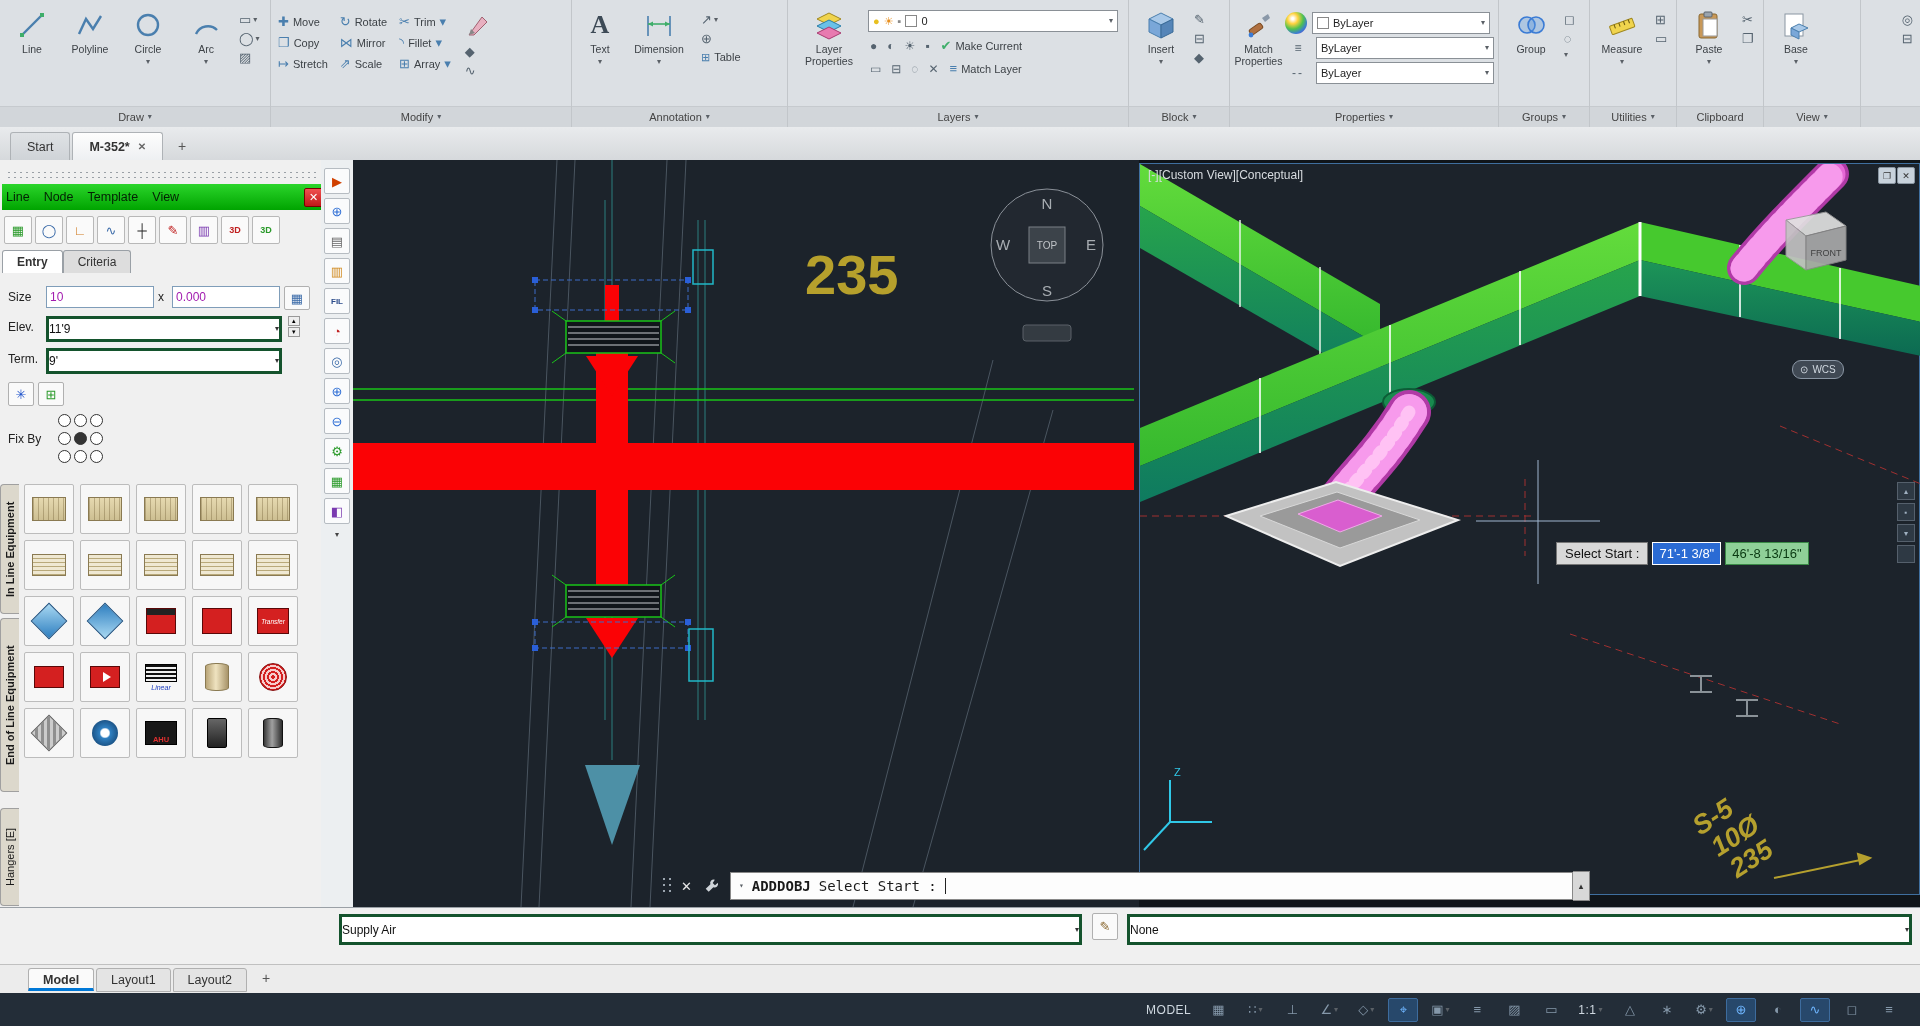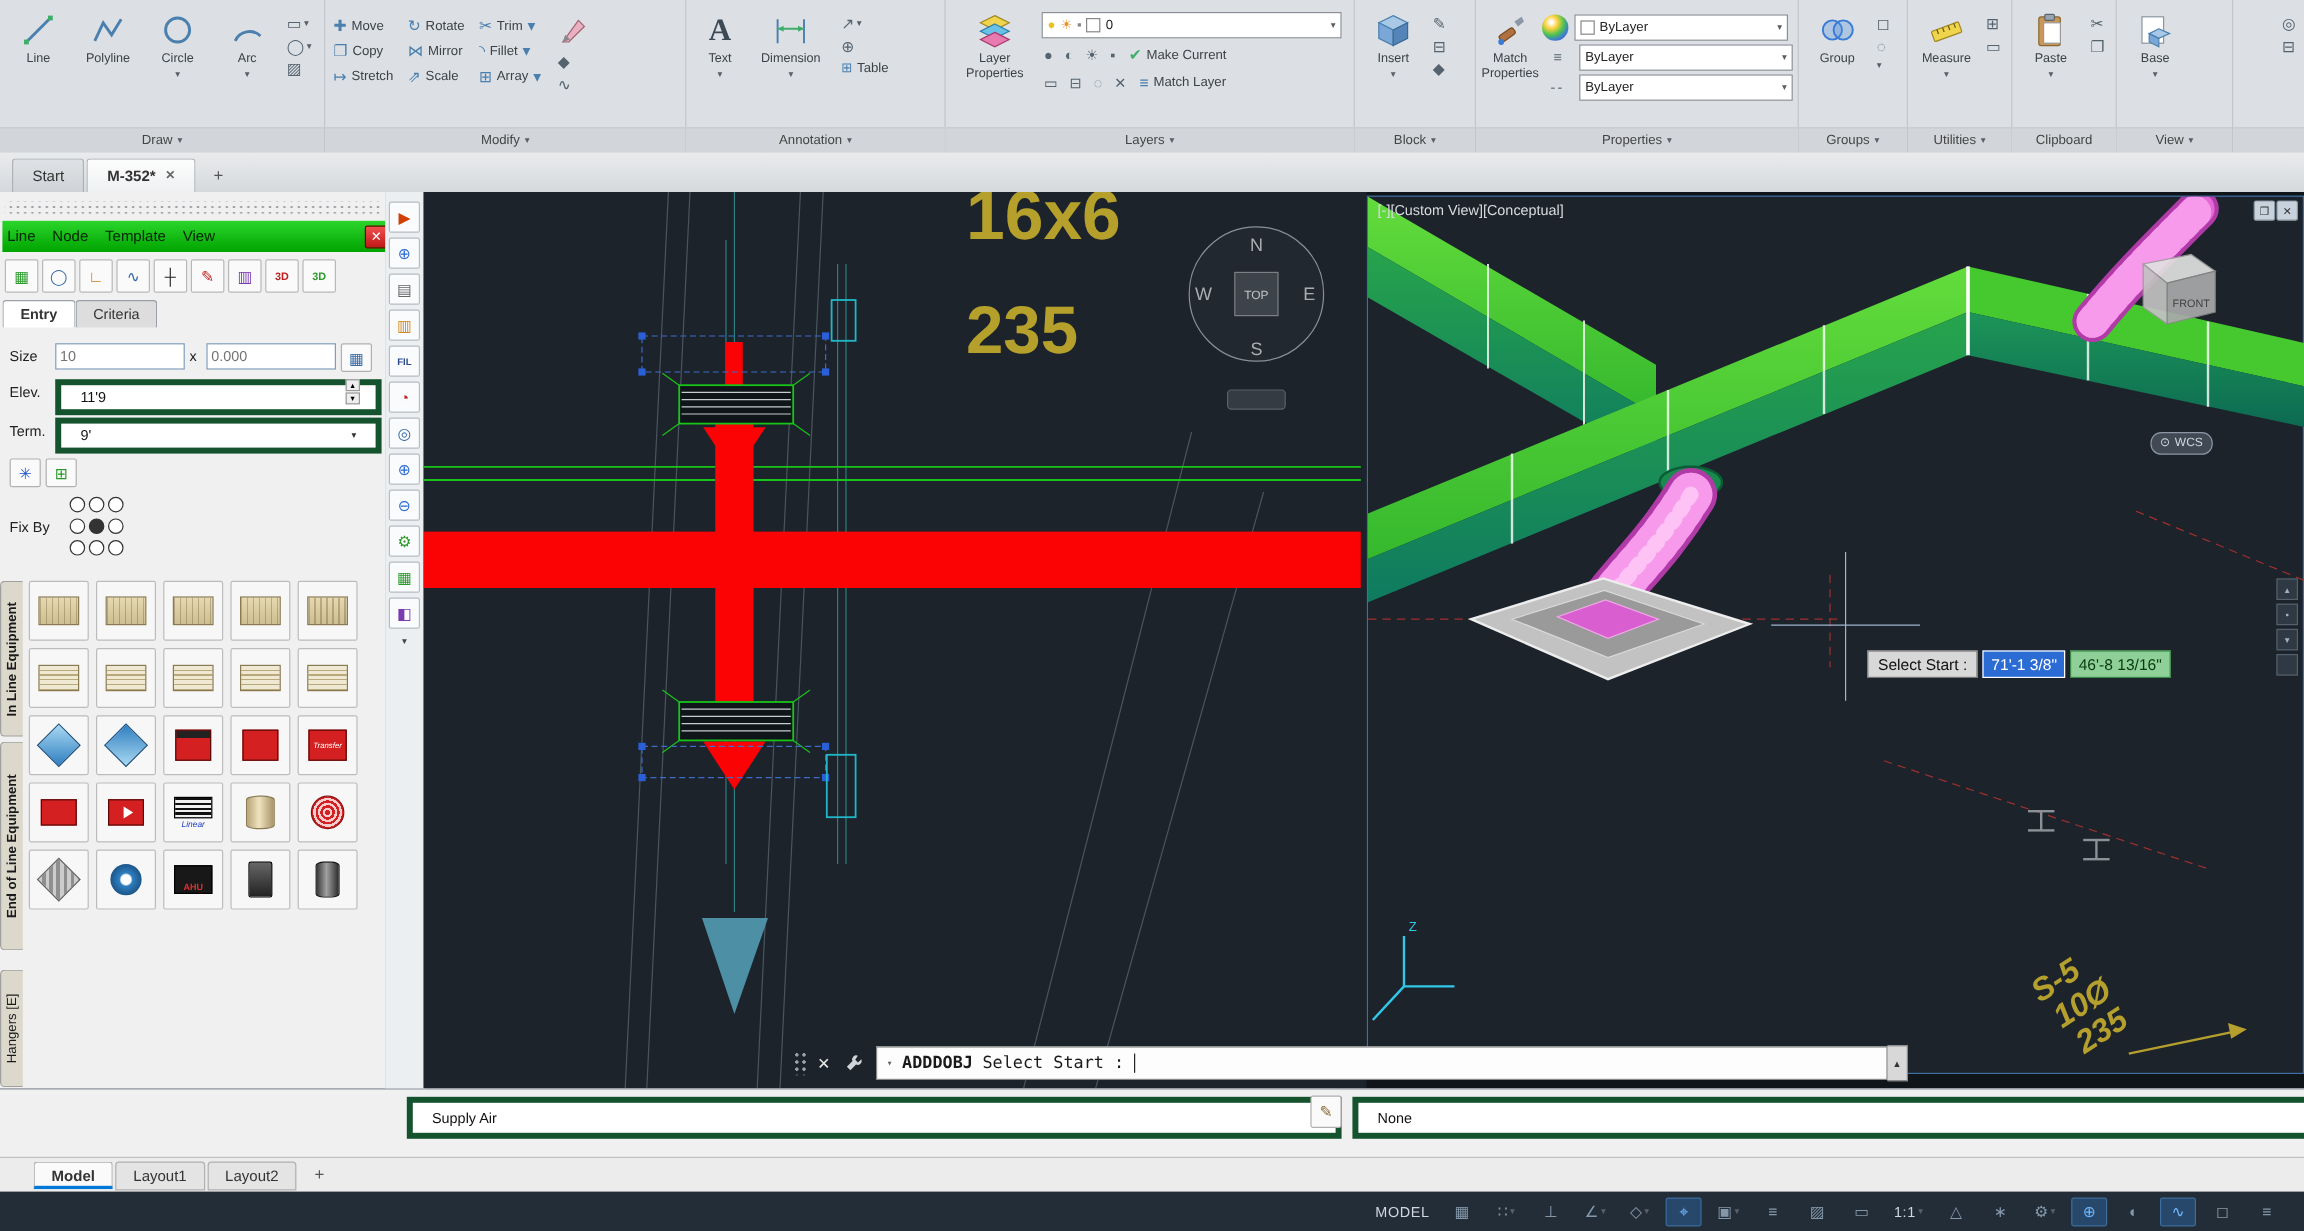--- a/index.html
+++ b/index.html
@@ -825,7 +825,6 @@
           <rect x="670" y="165" width="48" height="16" rx="3" fill="#343b42" stroke="#5a6168"></rect>
         </g>
       </svg>
-      <div class="ytext" style="left:452px;top:-14px;font-size:58px;">16x6</div>
       <div class="ytext" style="left:452px;top:82px;font-size:56px;">235</div>
 
       <div class="vp3d">

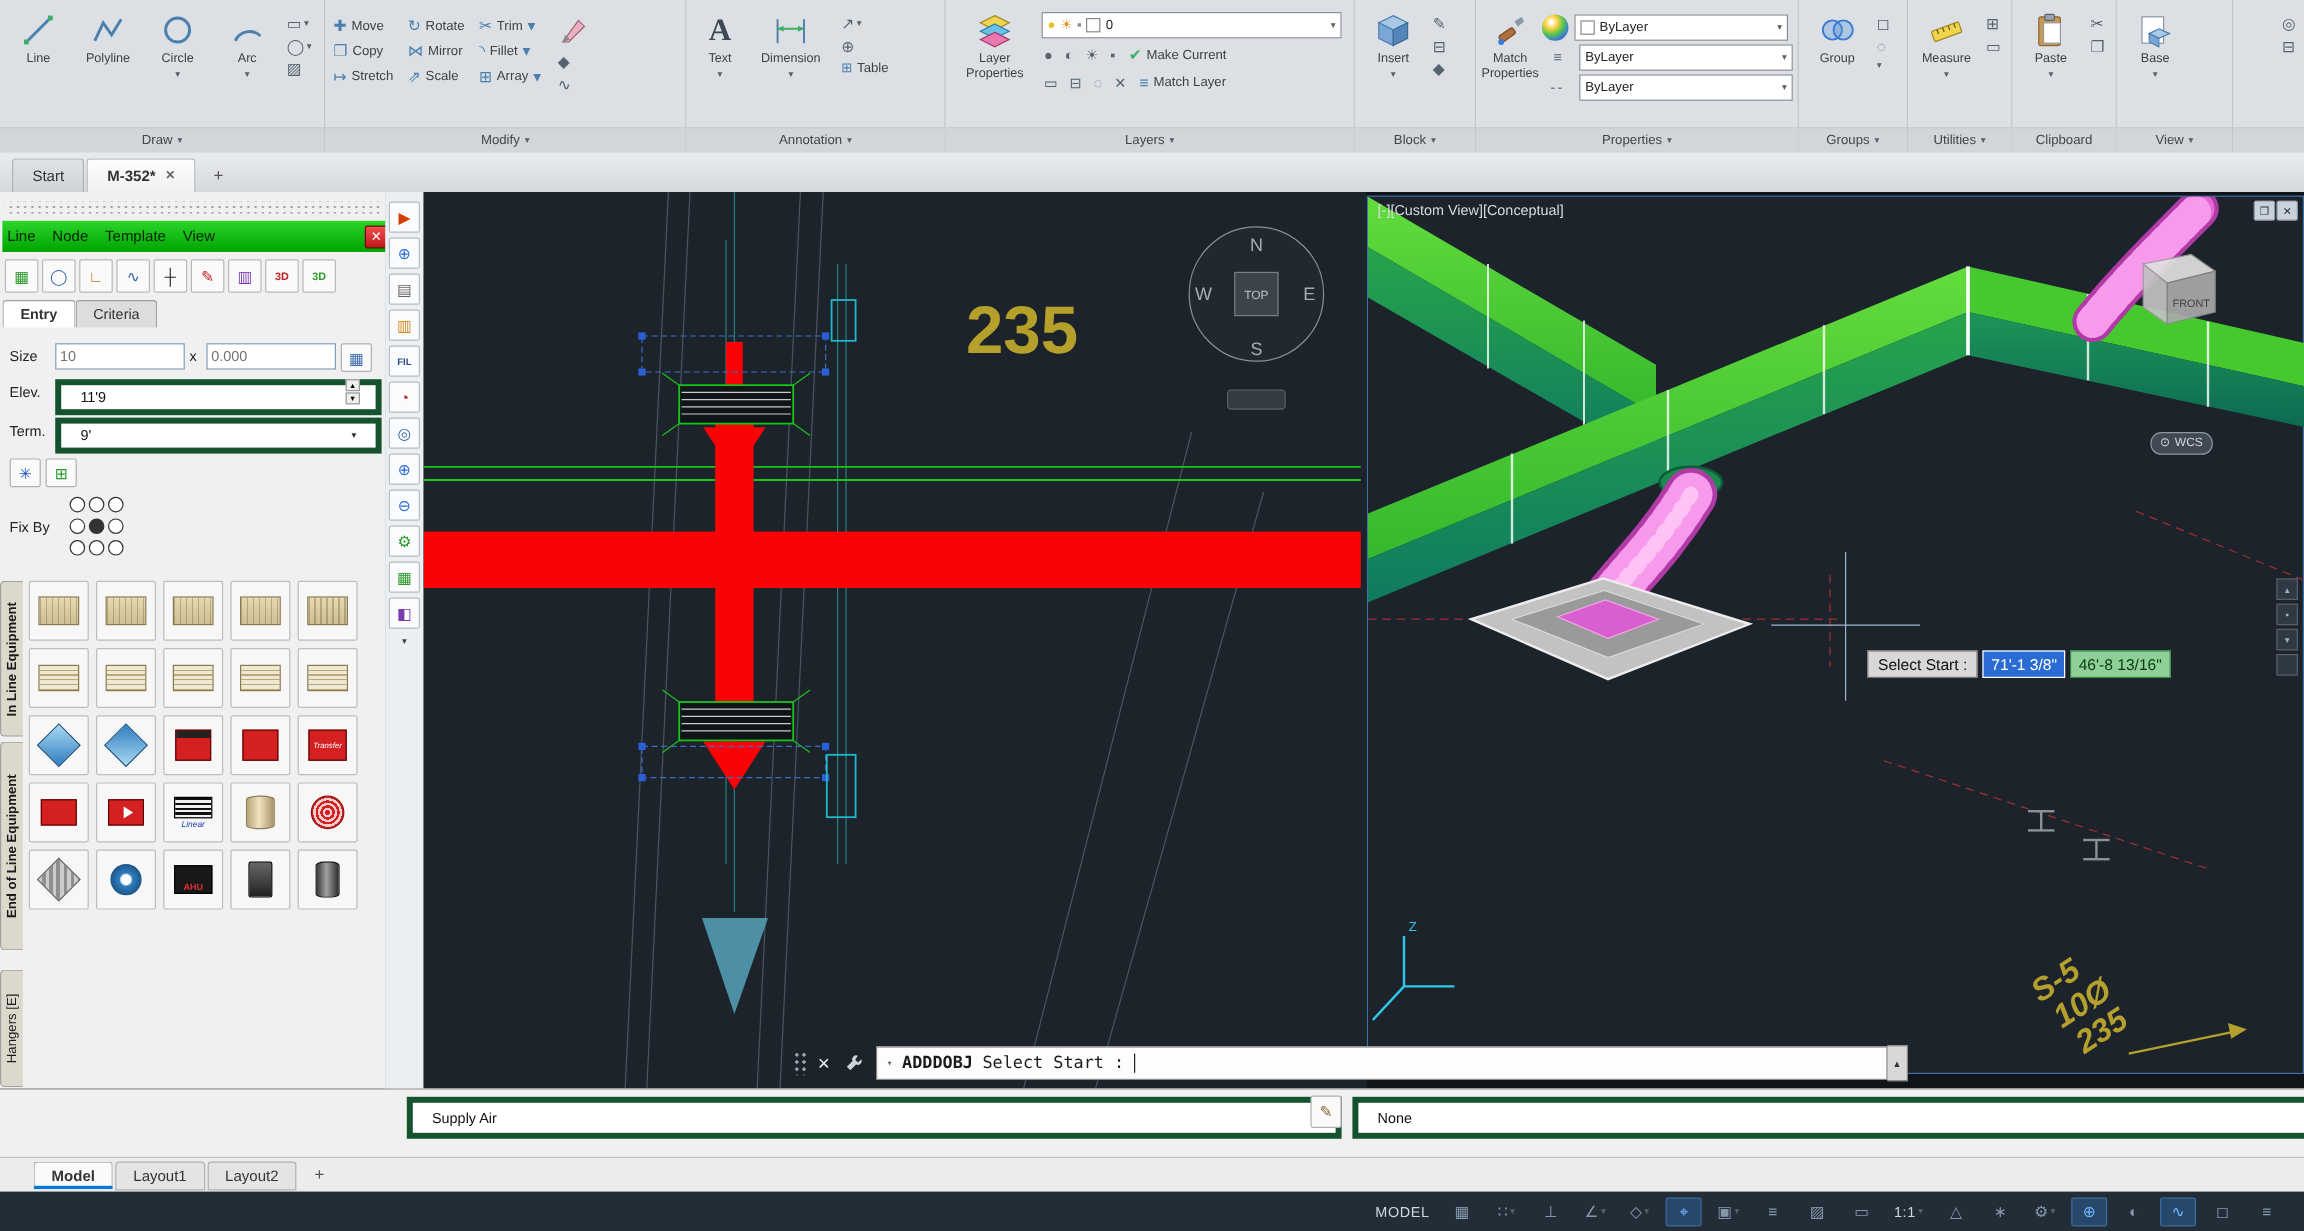--- a/index.html
+++ b/index.html
@@ -42,7 +42,7 @@
   .ptab{padding:4px 14px;font-size:12px;border:1px solid #9aa0a6;border-bottom:none;background:#ddd;border-radius:3px 3px 0 0;color:#333;}
   .ptab.active{background:#fff;font-weight:bold;}
   .plabel{font-size:12px;color:#222;}
-  .pinp{border:1px solid #7f9db9;height:20px;font-size:12px;padding:0 3px;font-family:"Liberation Sans",sans-serif;background:#fff;color:#737373;}
+  .pinp{border:1px solid #7f9db9;height:20px;font-size:12px;padding:0 3px;font-family:"Liberation Sans",sans-serif;background:#fff;color:#a21caf;}
   .psel{background:#fff;border:5px solid #14532d;height:20px;display:flex;align-items:center;padding:0 16px;font-size:12px;color:#111;}
   .psel .dd{margin-left:auto;color:#333;}
   .pic24{width:24px;height:22px;background:#fafafa;border:1px solid #b0b0b0;display:flex;align-items:center;justify-content:center;font-size:13px;border-radius:2px;}

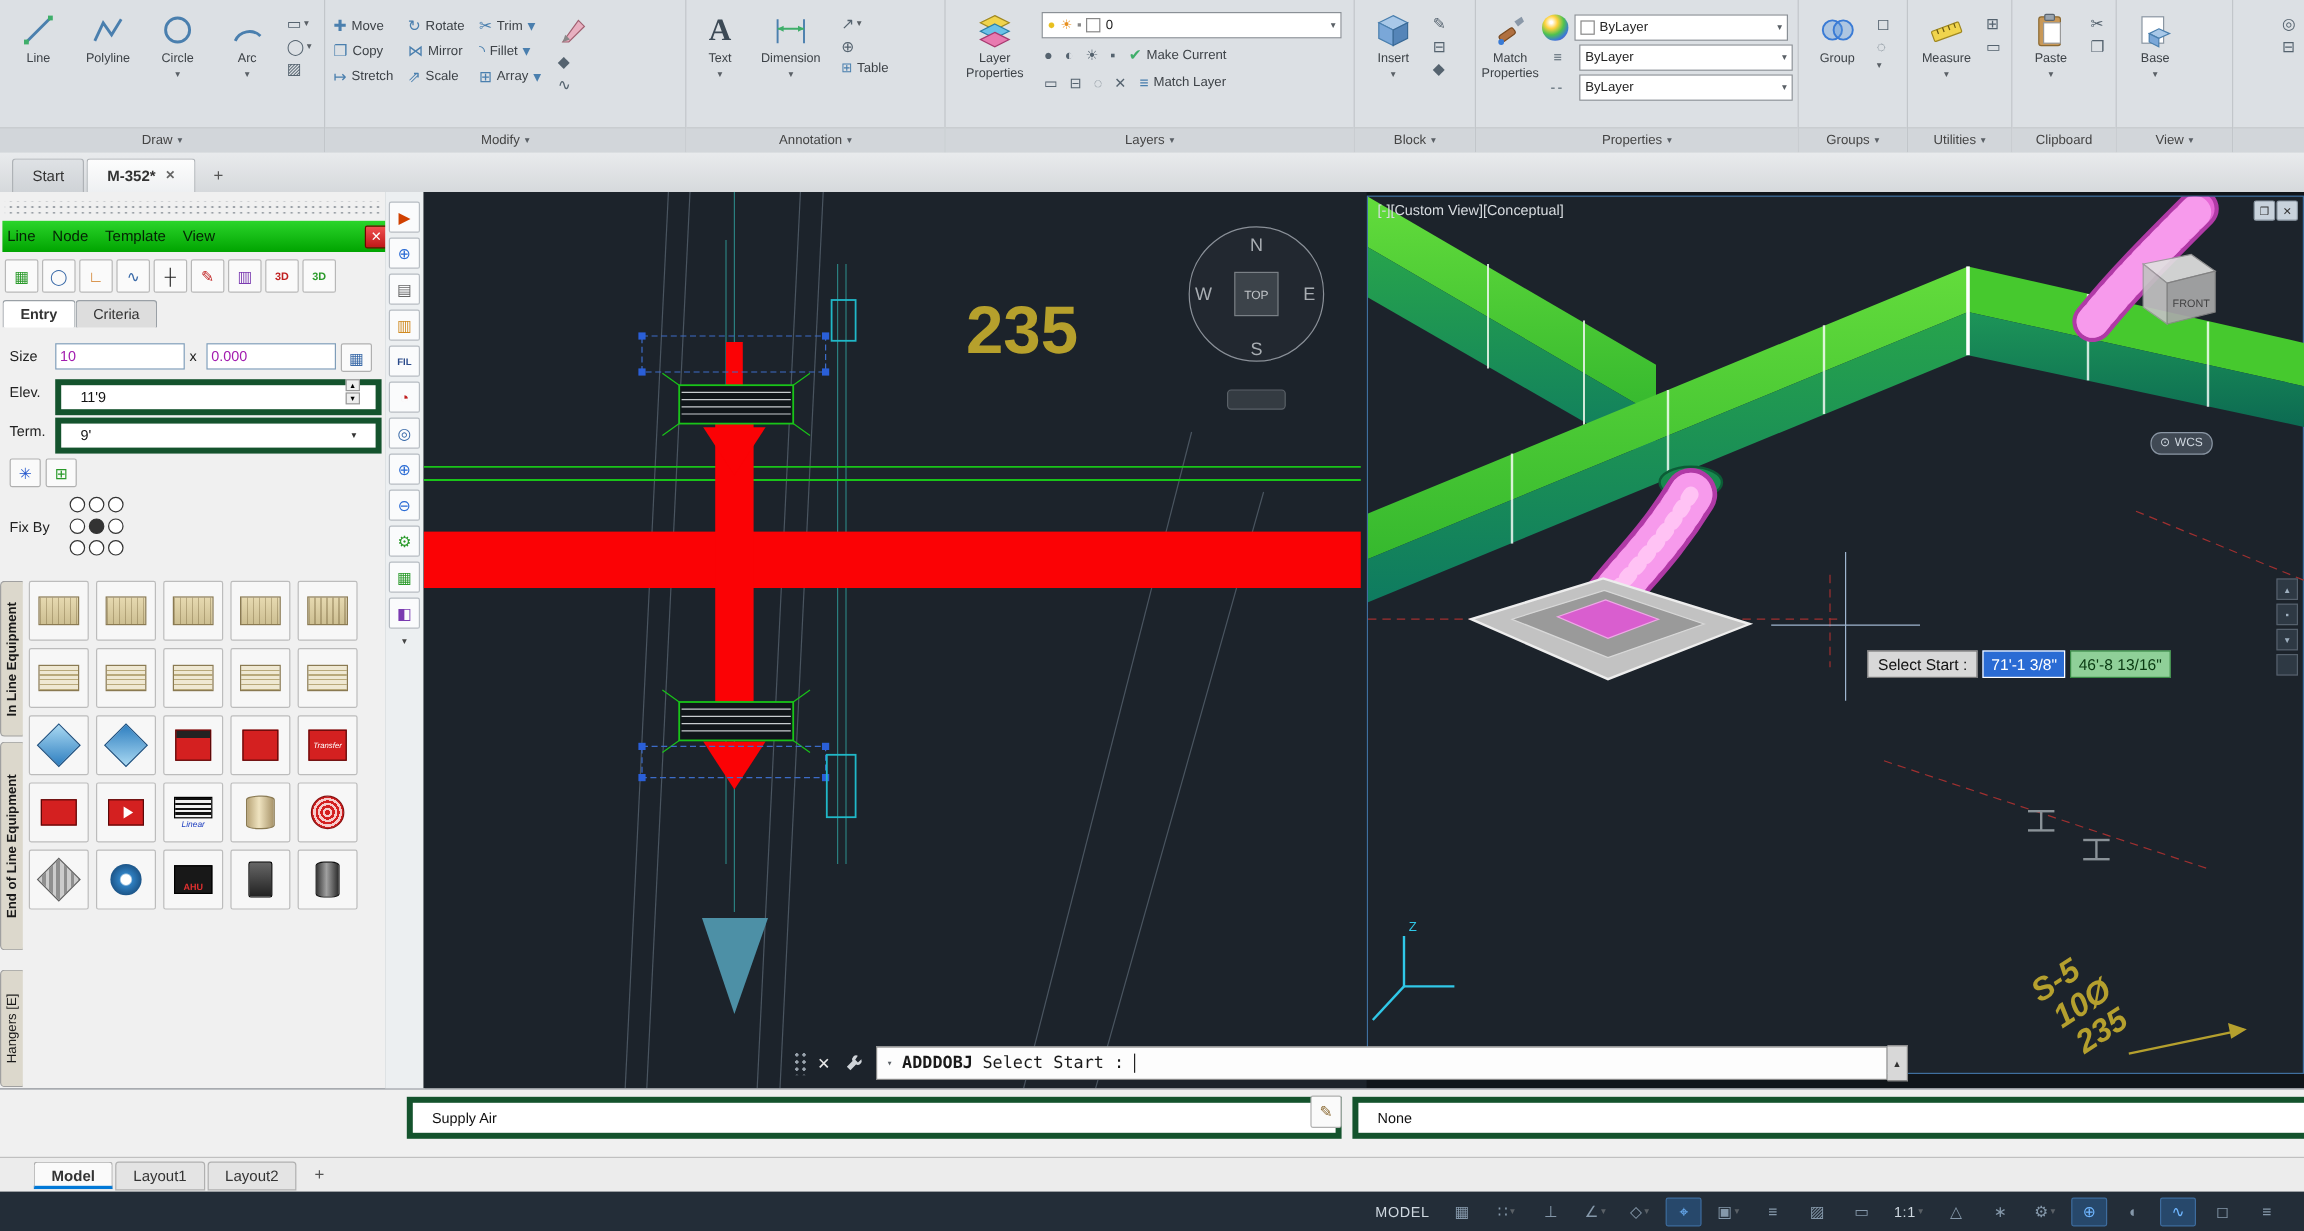--- a/index.html
+++ b/index.html
@@ -43,7 +43,7 @@
   .ptab.active{background:#fff;font-weight:bold;}
   .plabel{font-size:12px;color:#222;}
   .pinp{border:1px solid #7f9db9;height:20px;font-size:12px;padding:0 3px;font-family:"Liberation Sans",sans-serif;background:#fff;color:#a21caf;}
-  .psel{background:#fff;border:5px solid #14532d;height:20px;display:flex;align-items:center;padding:0 16px;font-size:12px;color:#111;}
+  .psel{background:#fff;border:3px solid #14532d;height:20px;display:flex;align-items:center;padding:0 0;font-size:12px;color:#111;}
   .psel .dd{margin-left:auto;color:#333;}
   .pic24{width:24px;height:22px;background:#fafafa;border:1px solid #b0b0b0;display:flex;align-items:center;justify-content:center;font-size:13px;border-radius:2px;}
   .fx{width:11px;height:11px;border-radius:50%;border:1px solid #333;background:#fff;}

